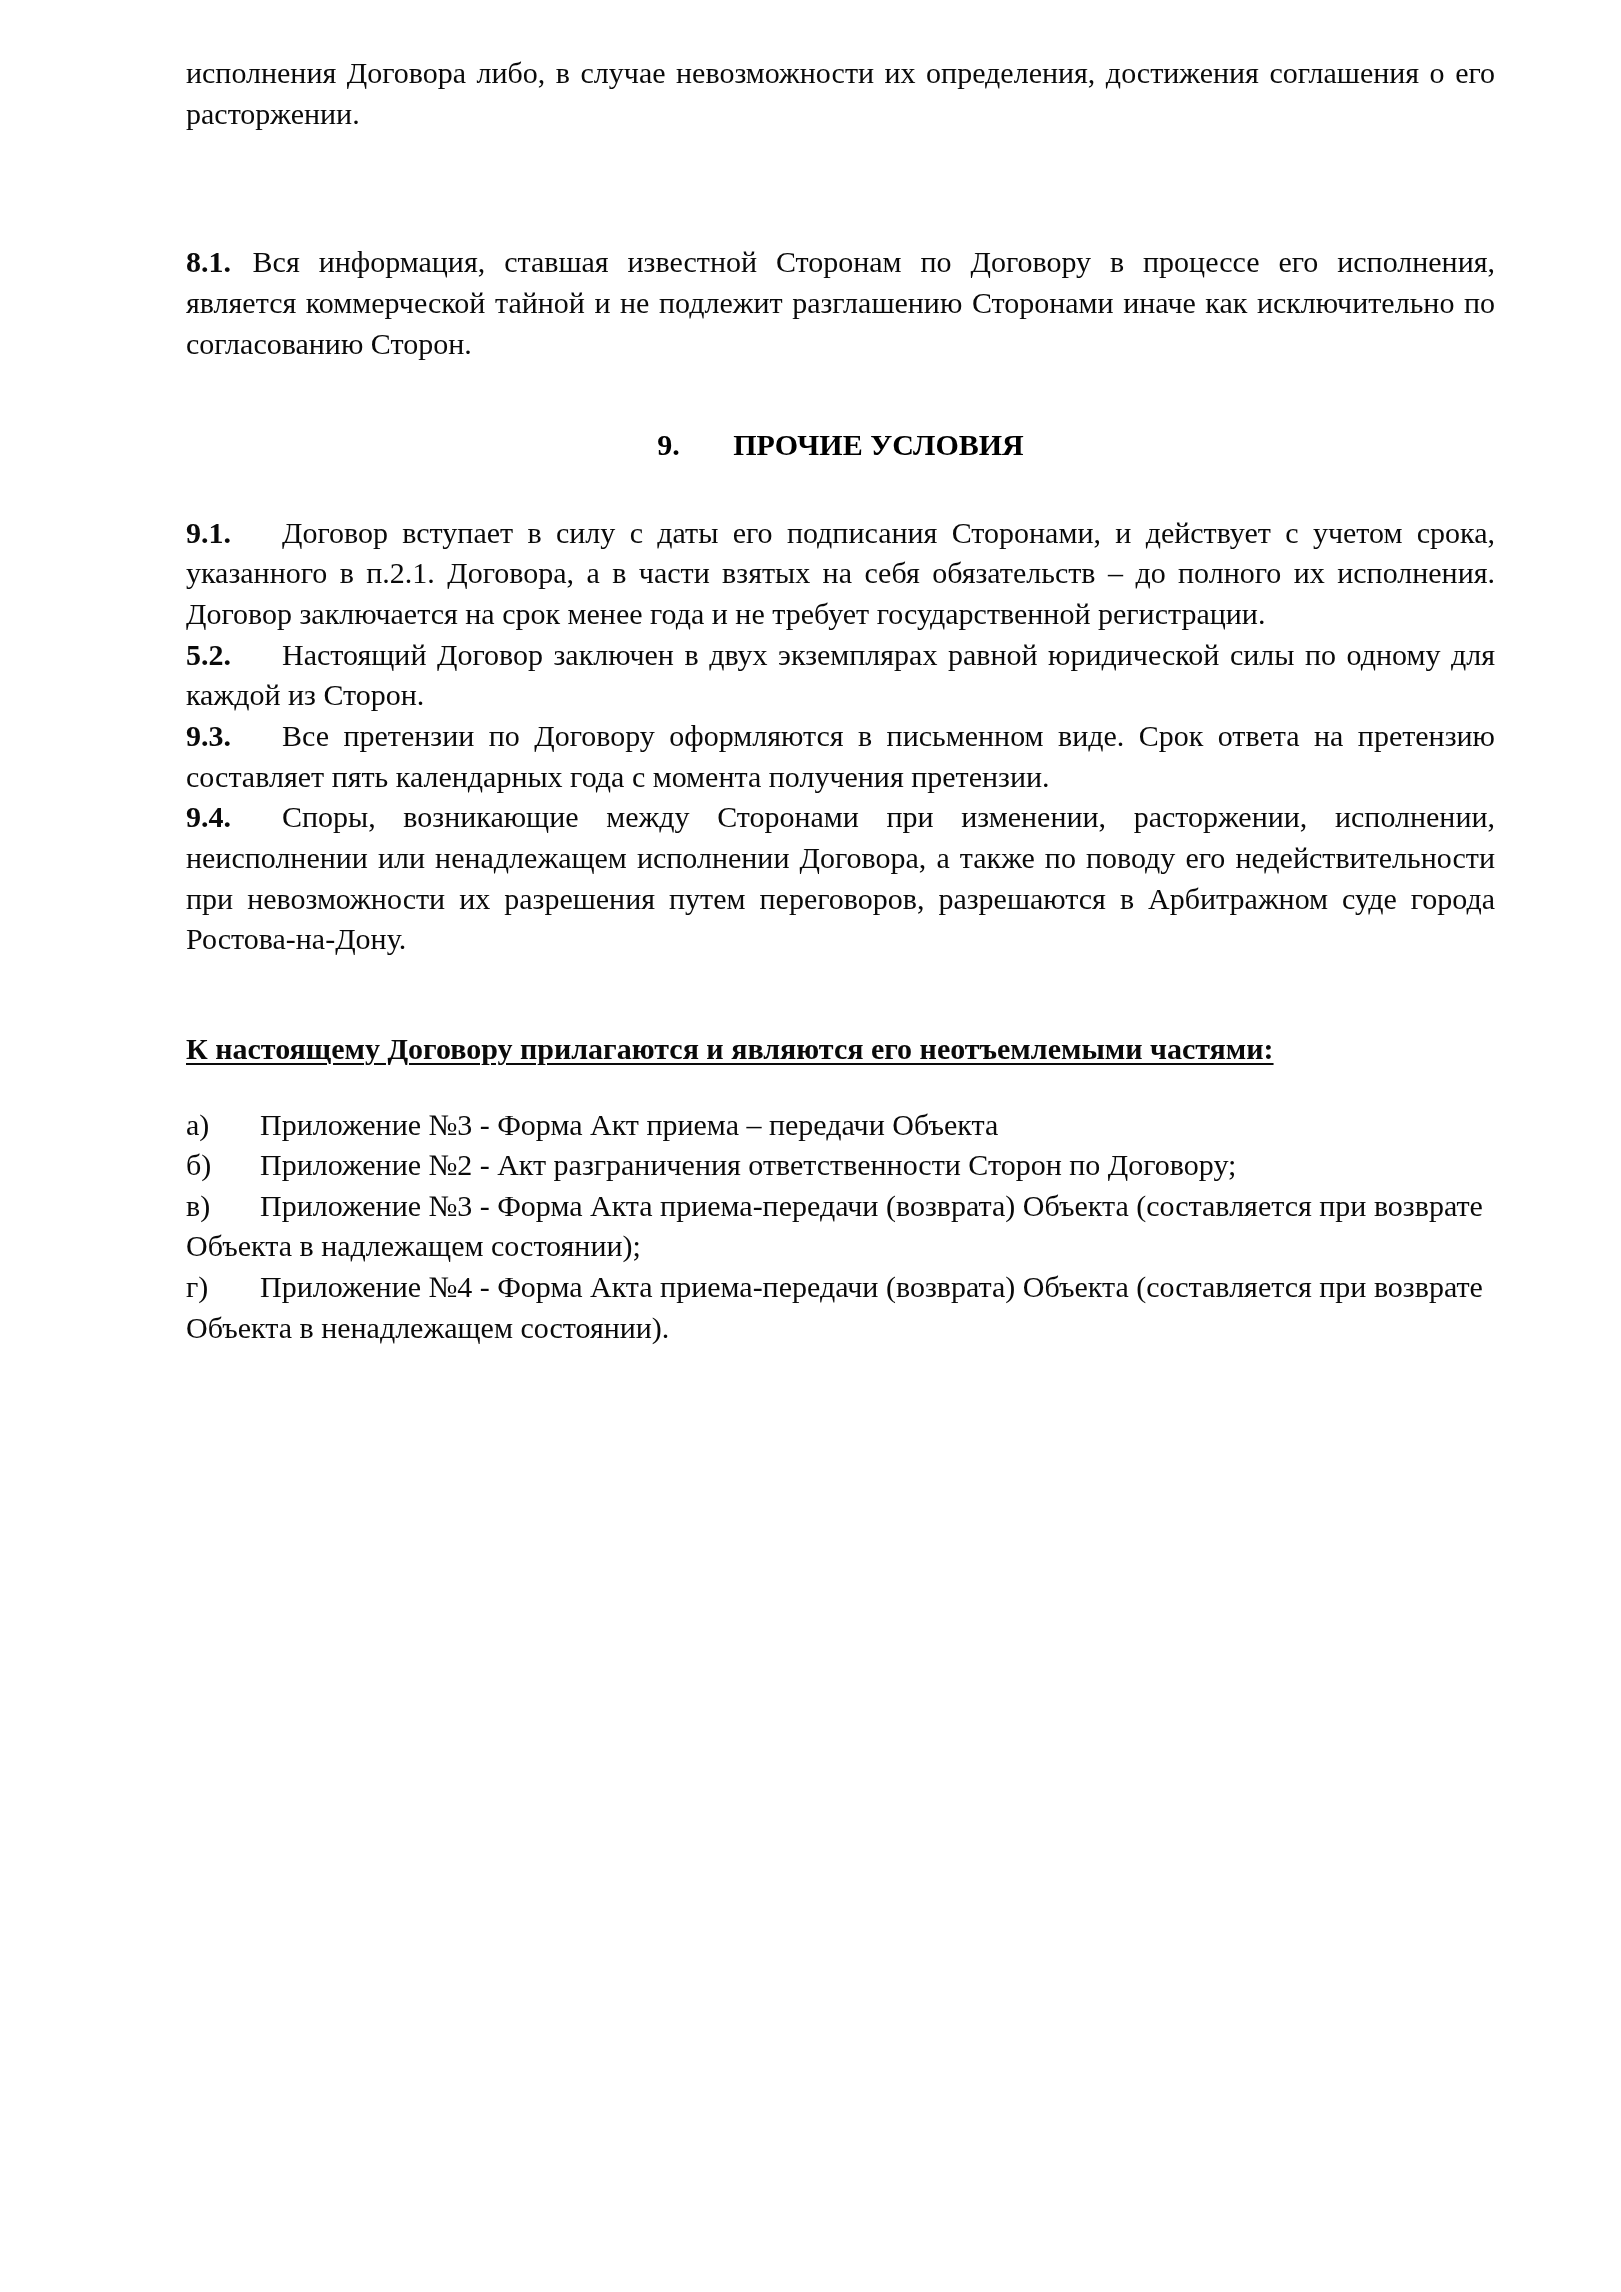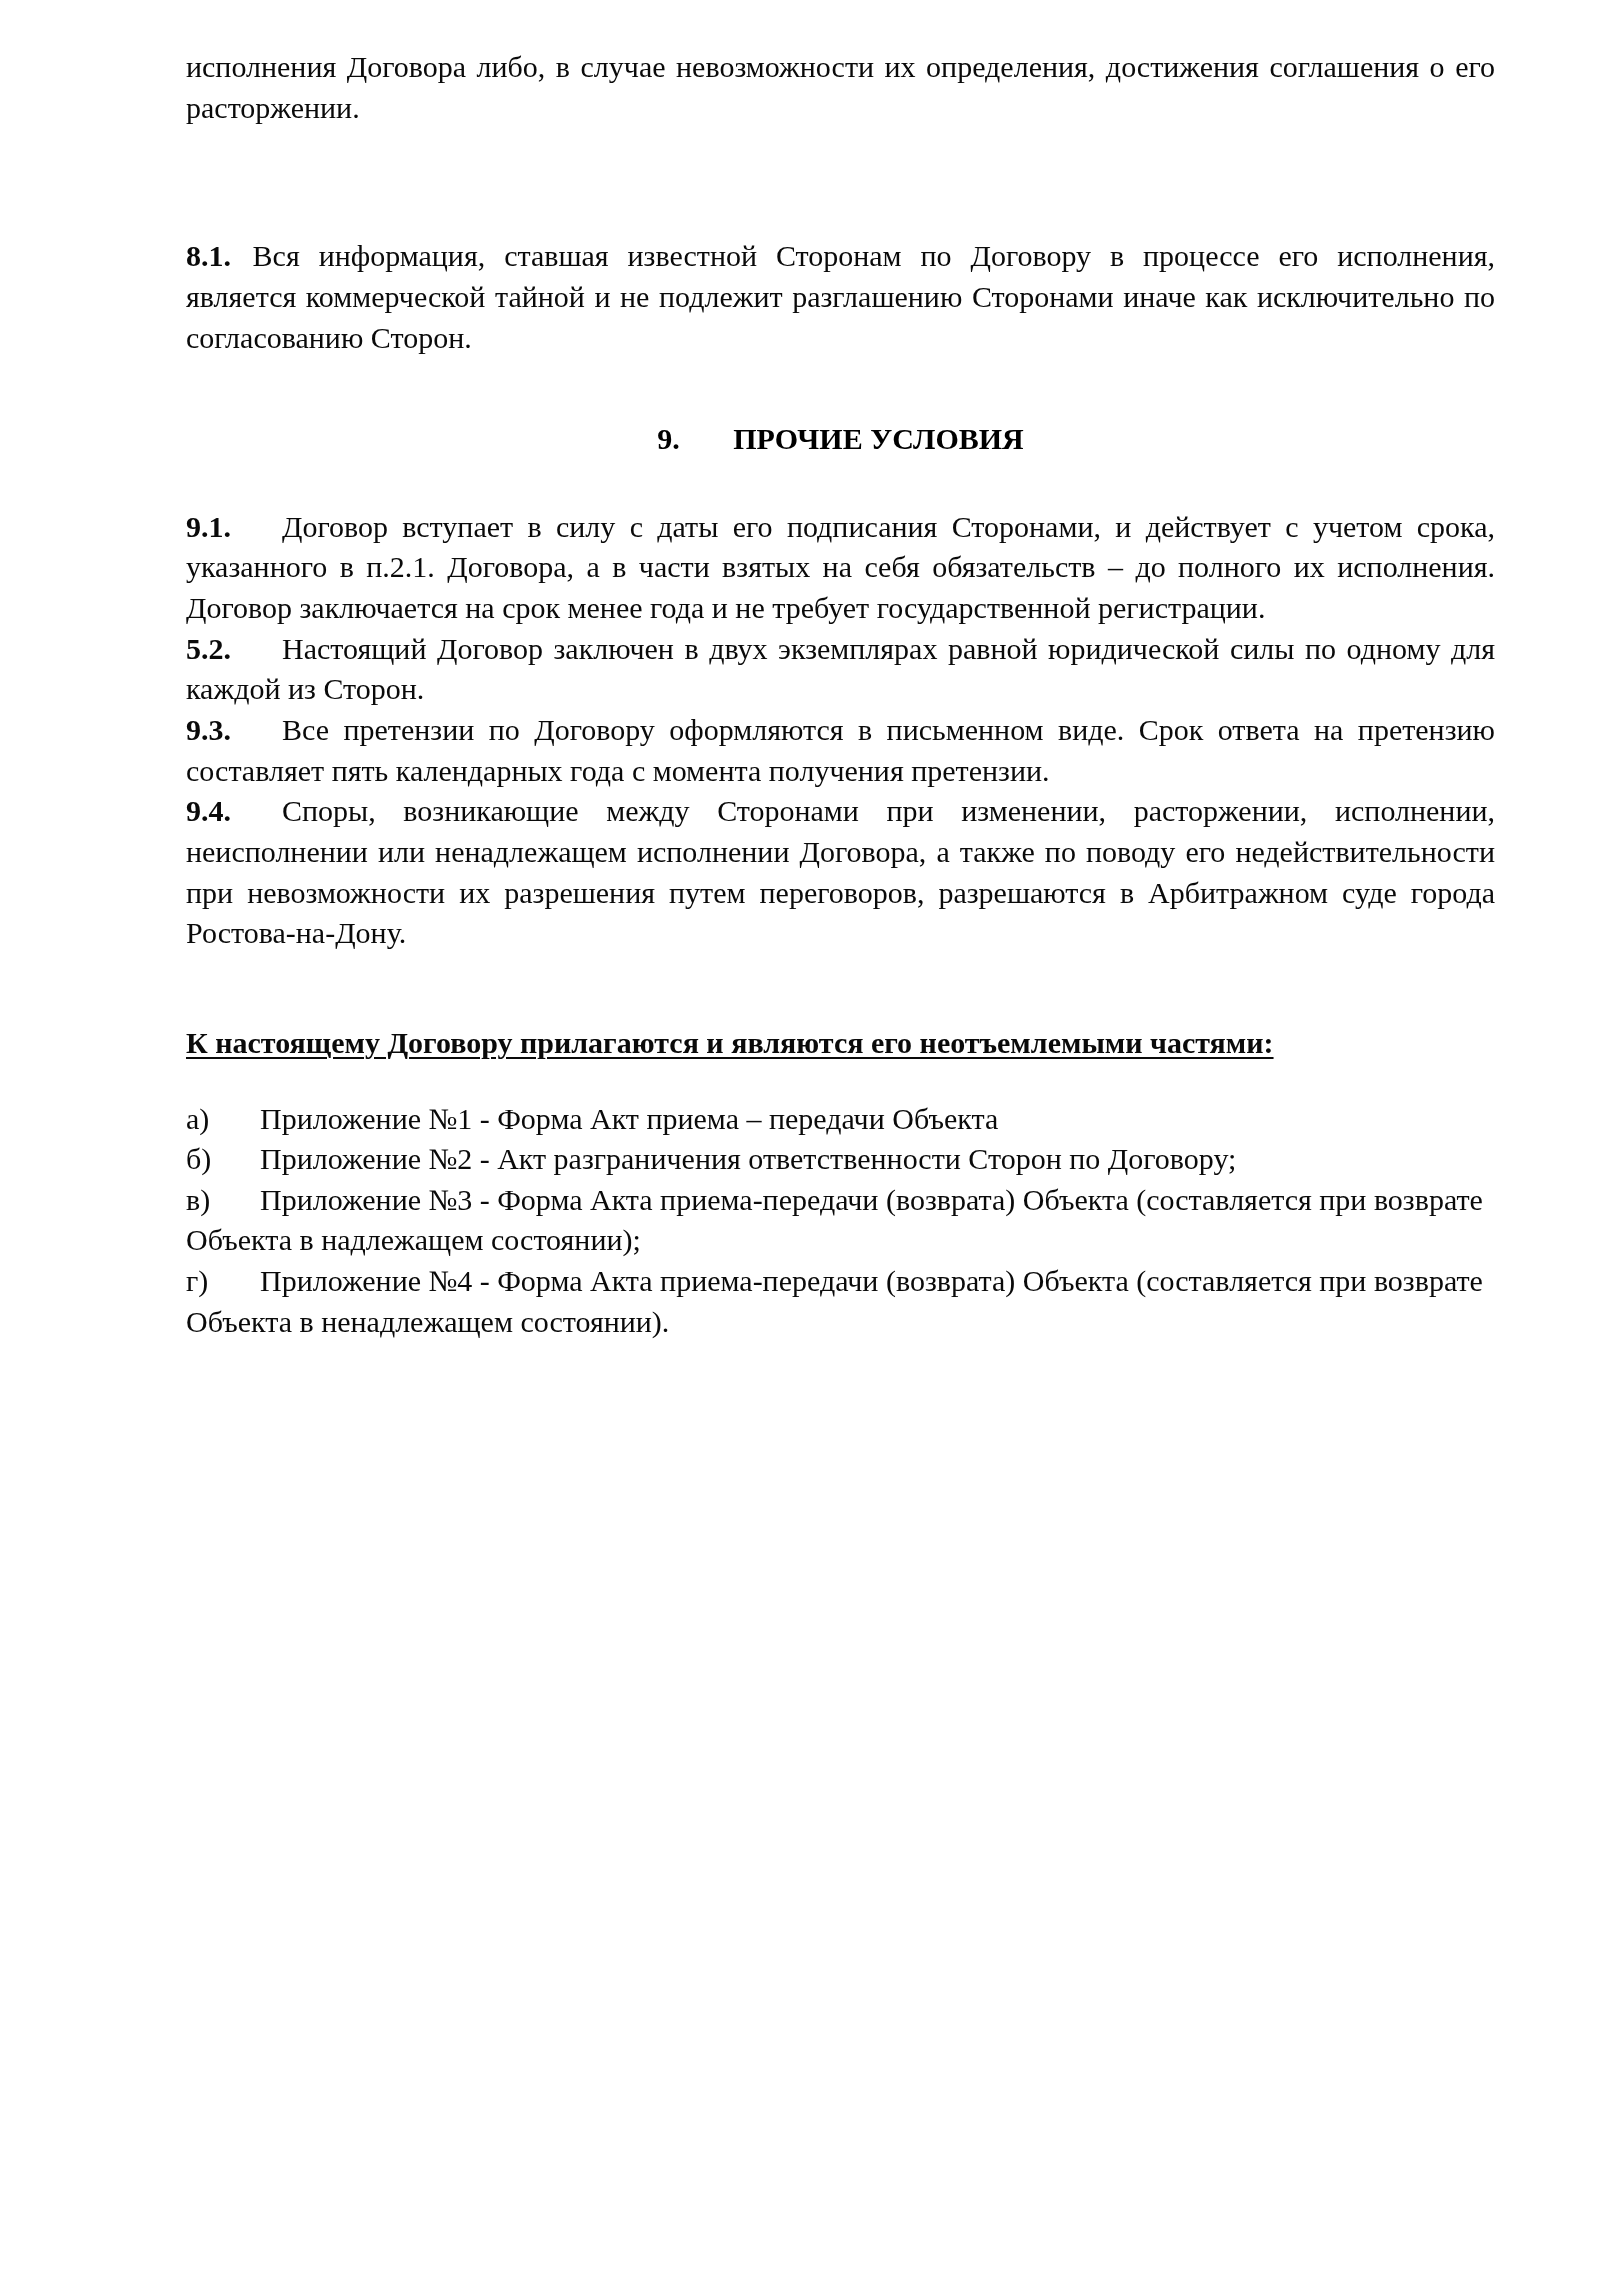--- a/index.html
+++ b/index.html
@@ -12,7 +12,7 @@
     width: 1621px;
     height: 2169px;
     background: #ffffff;
-    margin: 0 auto;
+    margin: 6px auto;
     overflow: hidden;
     font-family: "Liberation Serif", "DejaVu Serif", serif;
     color: #000000;

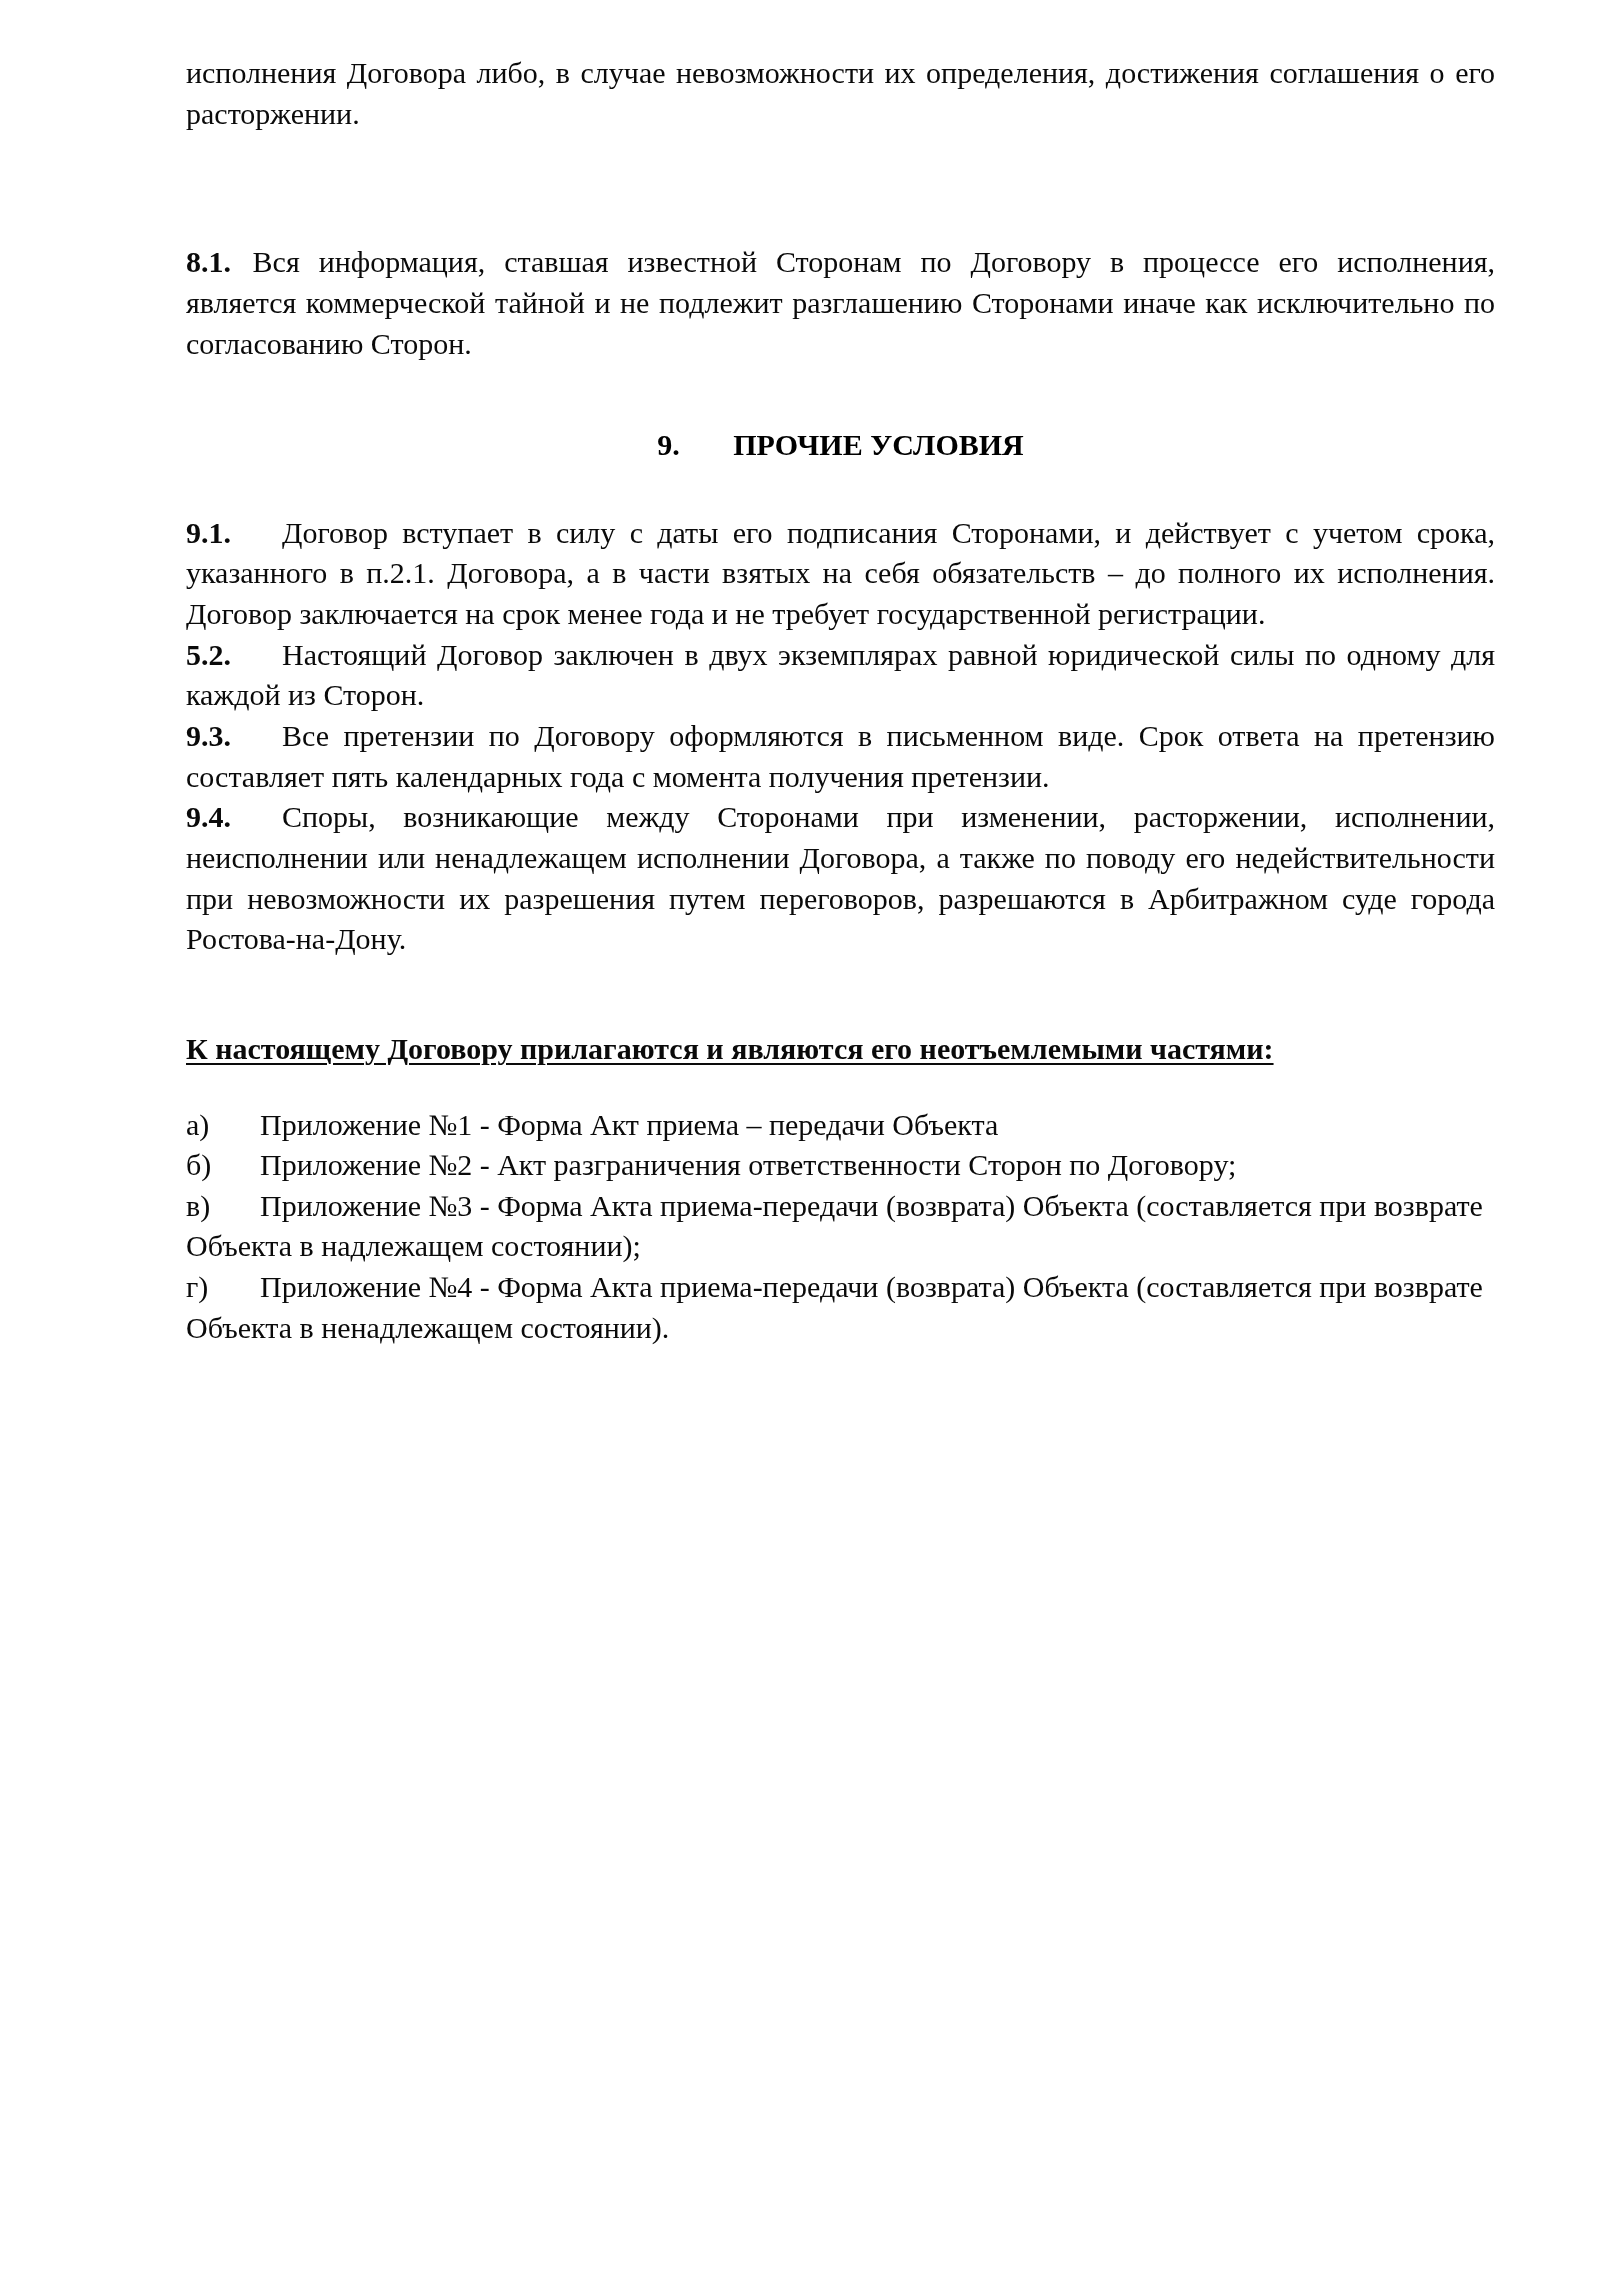--- a/index.html
+++ b/index.html
@@ -117,7 +117,7 @@
 
     <div class="gap-sm"></div>
 
-    <p class="left listline"><span class="lbl">а)</span><span>Приложение №1 - Форма Акт приема – передачи Объекта</span></p>
+    <p class="left listline"><span class="lbl">а)</span><span>Приложение №3 - Форма Акт приема – передачи Объекта</span></p>
 
     <p class="left listline"><span class="lbl">б)</span><span>Приложение №2 - Акт разграничения ответственности Сторон по Договору;</span></p>
 

